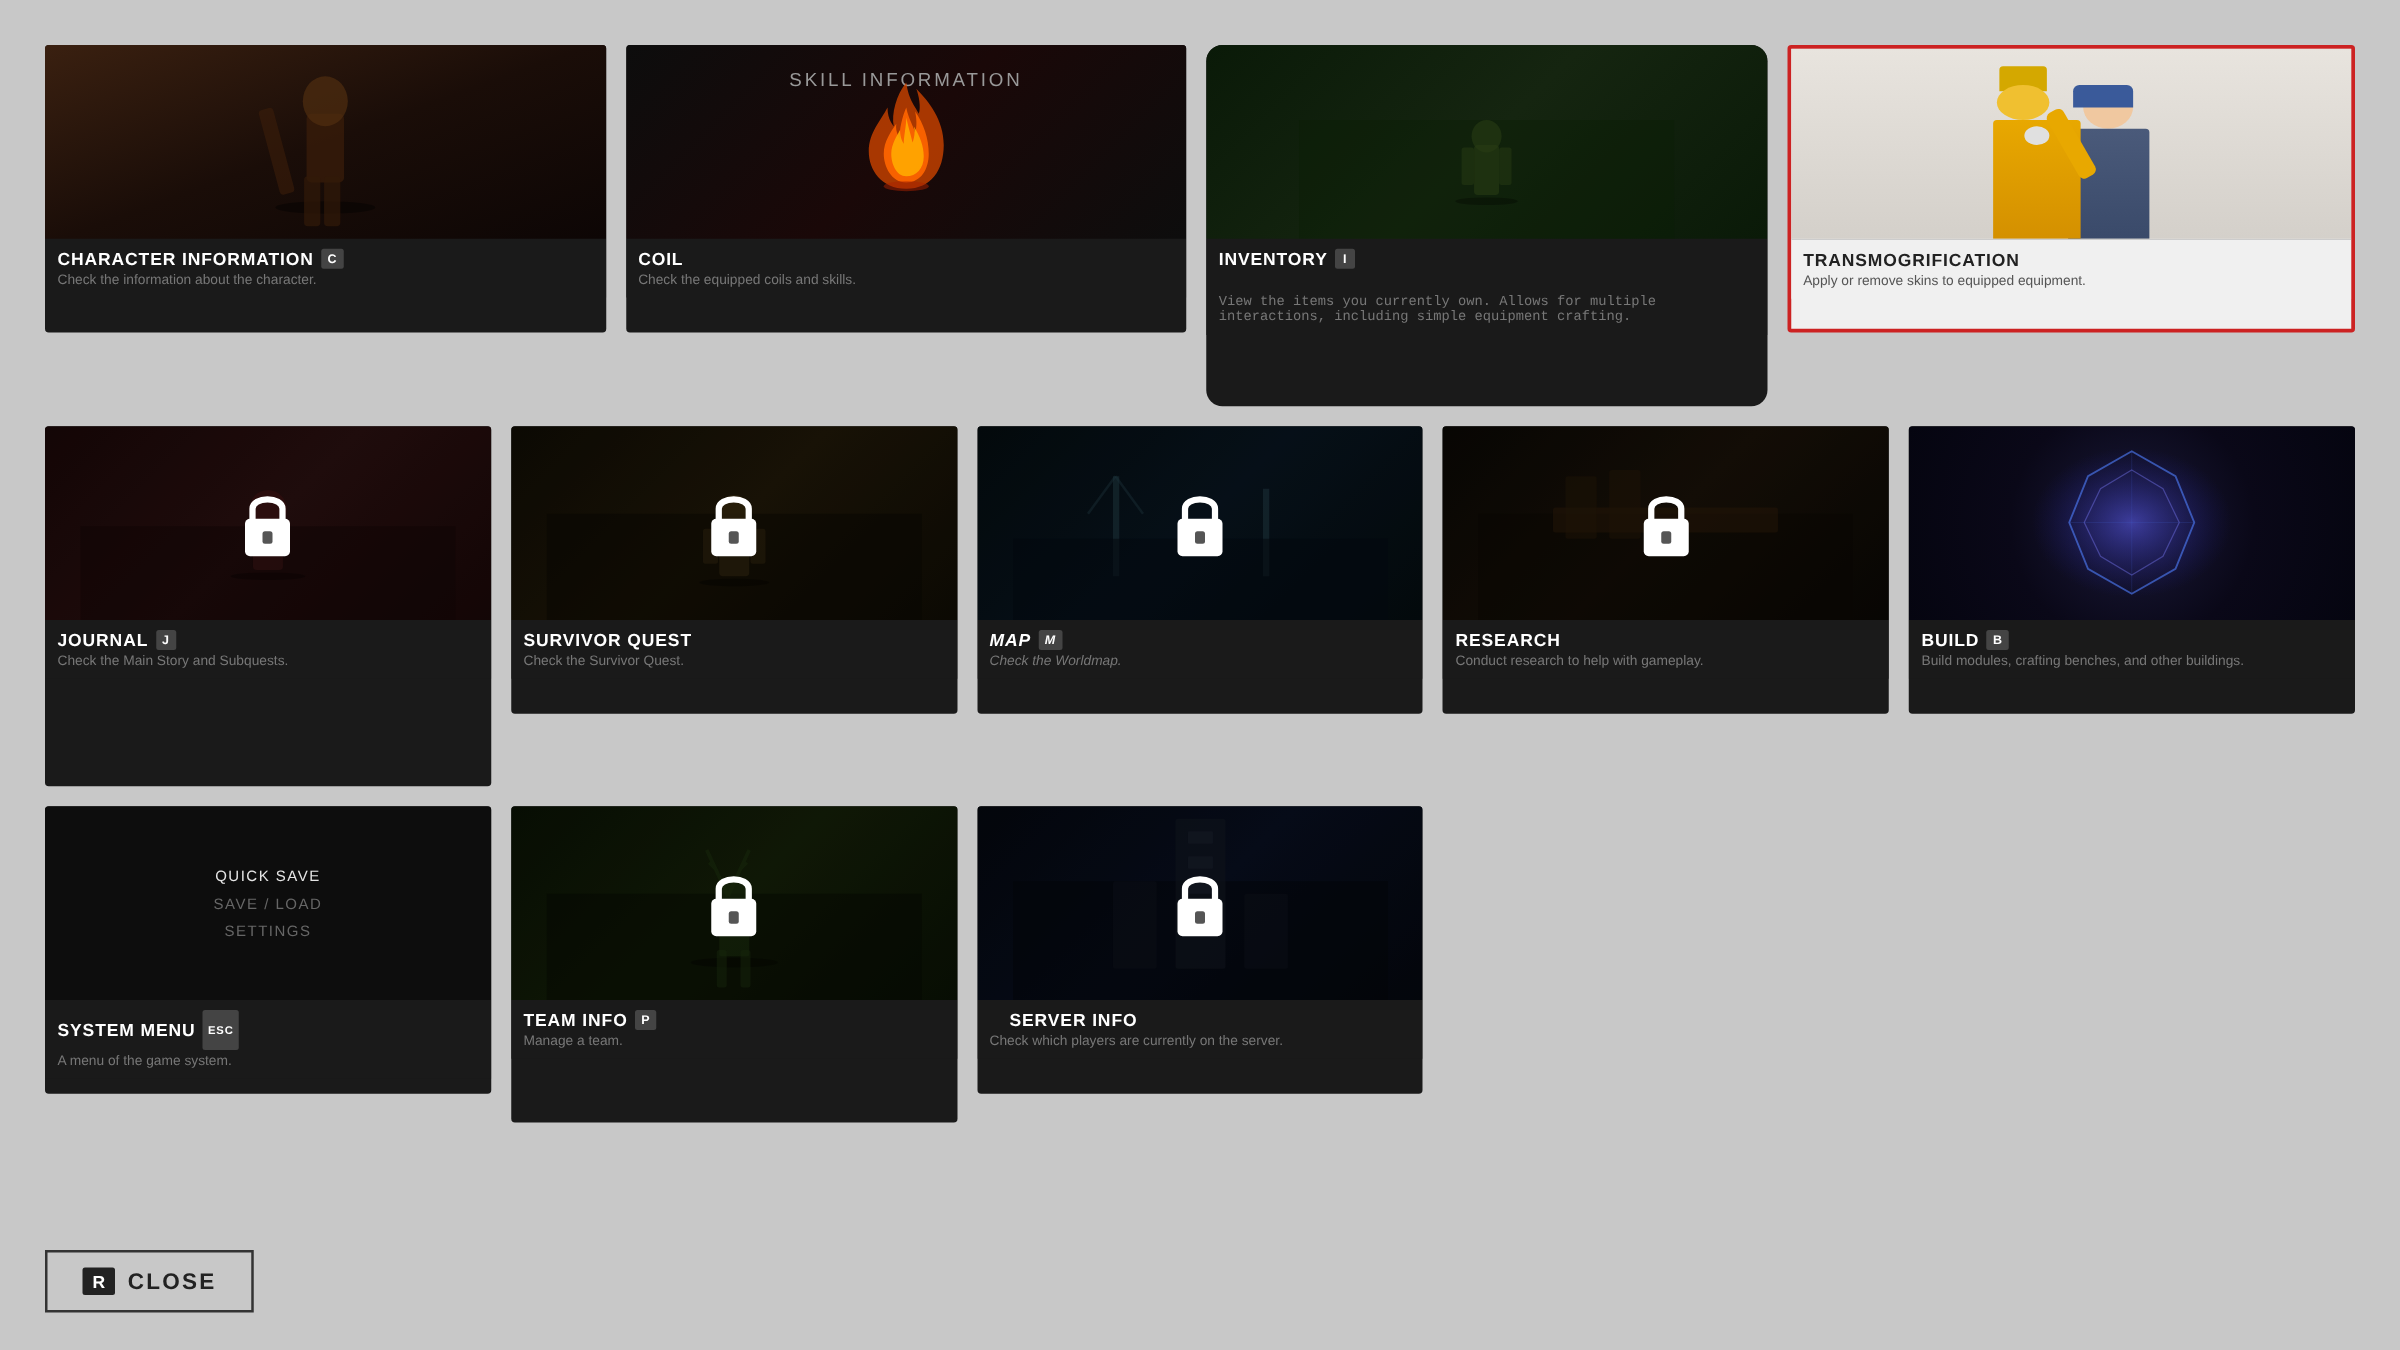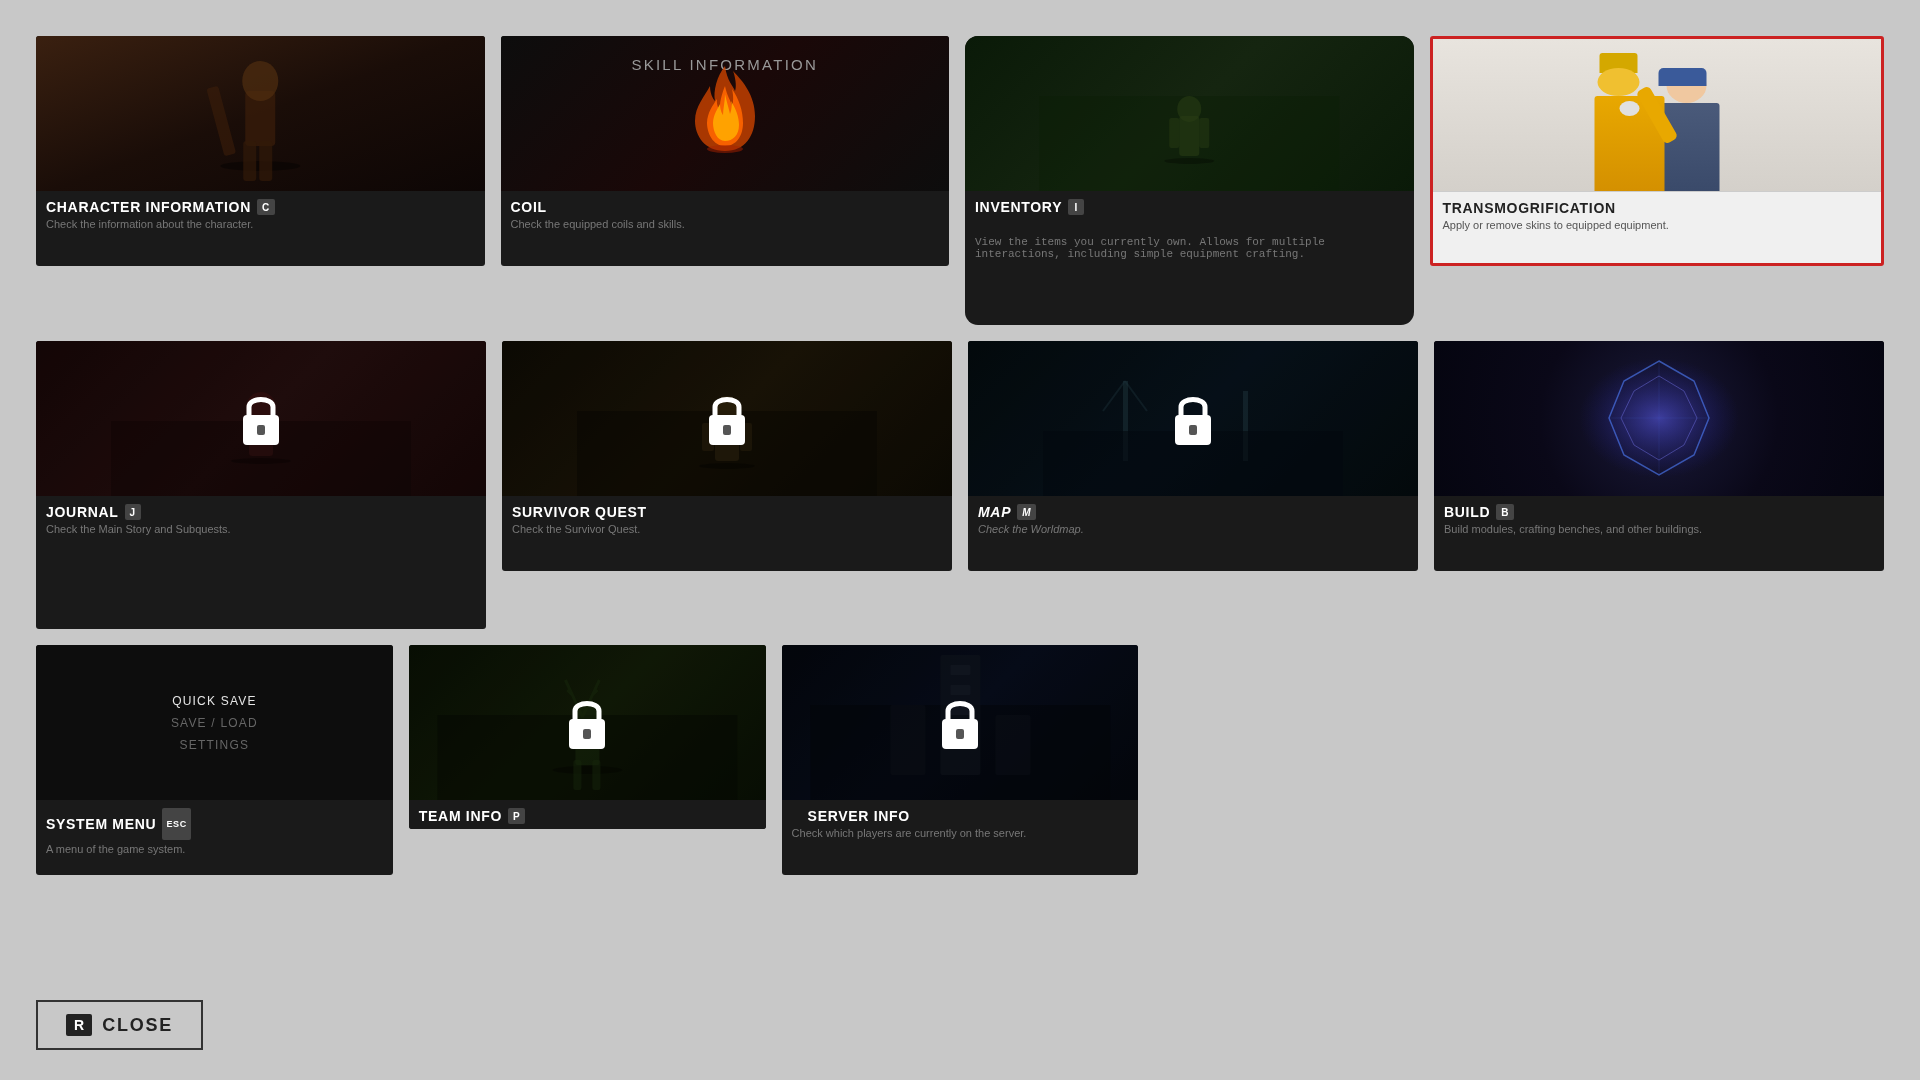--- a/index.html
+++ b/index.html
@@ -198,6 +198,28 @@
       </div>
     </div>
 
+    <div style="flex:1;background:#1a1a1a;border-radius:3px;overflow:hidden;height:230px;position:relative;cursor:pointer;">
+      <div style="width:100%;height:155px;background:linear-gradient(135deg,#0a0805 0%,#1a1208 50%,#0a0805 100%);position:relative;overflow:hidden;">
+        <svg width="100%" height="155" viewBox="0 0 300 155" style="position:absolute;">
+          <rect x="0" y="70" width="300" height="85" fill="rgba(12,8,3,0.5)"></rect>
+
+          <rect x="60" y="65" width="180" height="20" rx="2" fill="rgba(50,30,10,0.5)"></rect>
+          <rect x="70" y="40" width="25" height="50" rx="2" fill="rgba(40,25,8,0.5)"></rect>
+          <rect x="105" y="35" width="25" height="55" rx="2" fill="rgba(40,25,8,0.5)"></rect>
+        </svg>
+        <div style="position:absolute;top:0;left:0;width:100%;height:100%;display:flex;align-items:center;justify-content:center;background:rgba(0,0,0,0.25);">
+          <svg width="52" height="64" viewBox="0 0 52 64">
+            <rect x="8" y="28" width="36" height="30" rx="4" fill="white"></rect>
+            <path d="M14 28 V20 C14 10 38 10 38 20 V28" fill="none" stroke="white" stroke-width="5" stroke-linecap="round"></path>
+            <rect x="22" y="38" width="8" height="10" rx="2" fill="#555"></rect>
+          </svg>
+        </div>
+      </div>
+      <div style="padding:8px 10px;background:#1a1a1a;">
+        <div style="color:#fff;font-size:14px;font-weight:bold;letter-spacing:0.05em;">RESEARCH</div>
+        <div style="color:#777;font-size:11px;margin-top:3px;">Conduct research to help with gameplay.</div>
+      </div>
+    </div>
 
     <div style="flex:1;background:#1a1a1a;border-radius:3px;overflow:hidden;height:230px;position:relative;cursor:pointer;">
       <div style="width:100%;height:155px;background:radial-gradient(circle at 50% 50%,#1a1a3a 0%,#0a0818 50%,#050510 100%);position:relative;overflow:hidden;">

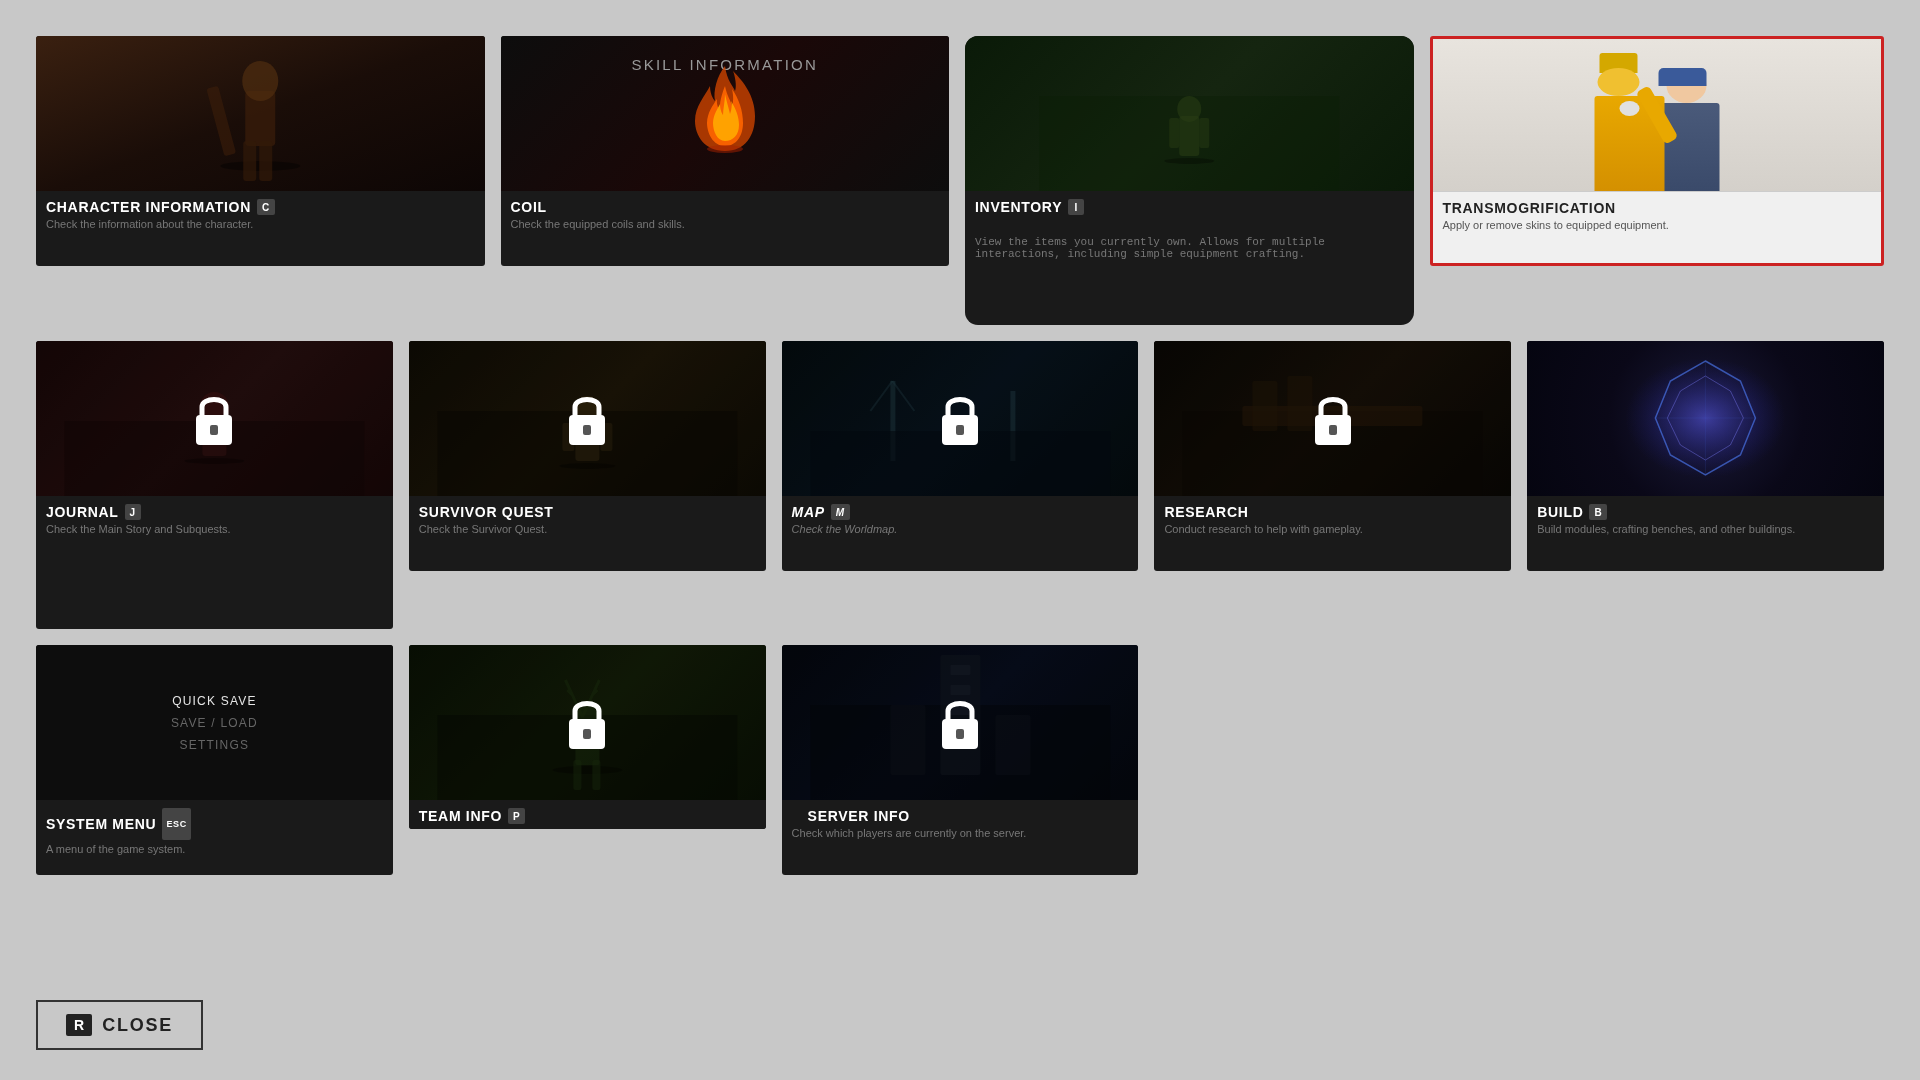--- a/index.html
+++ b/index.html
@@ -268,7 +268,7 @@
       </div>
     </div>
 
-    <div style="flex:1;background:#1a1a1a;border-radius:3px;overflow:hidden;height:184px;position:relative;cursor:pointer;">
+    <div style="flex:1;background:#1a1a1a;border-radius:3px;overflow:hidden;height:253px;position:relative;cursor:pointer;">
       <div style="width:100%;height:155px;background:linear-gradient(135deg,#0a1205 0%,#152008 50%,#0a1205 100%);position:relative;overflow:hidden;">
         <svg width="100%" height="155" viewBox="0 0 300 155" style="position:absolute;">
           <rect x="0" y="70" width="300" height="85" fill="rgba(5,10,2,0.5)"></rect>

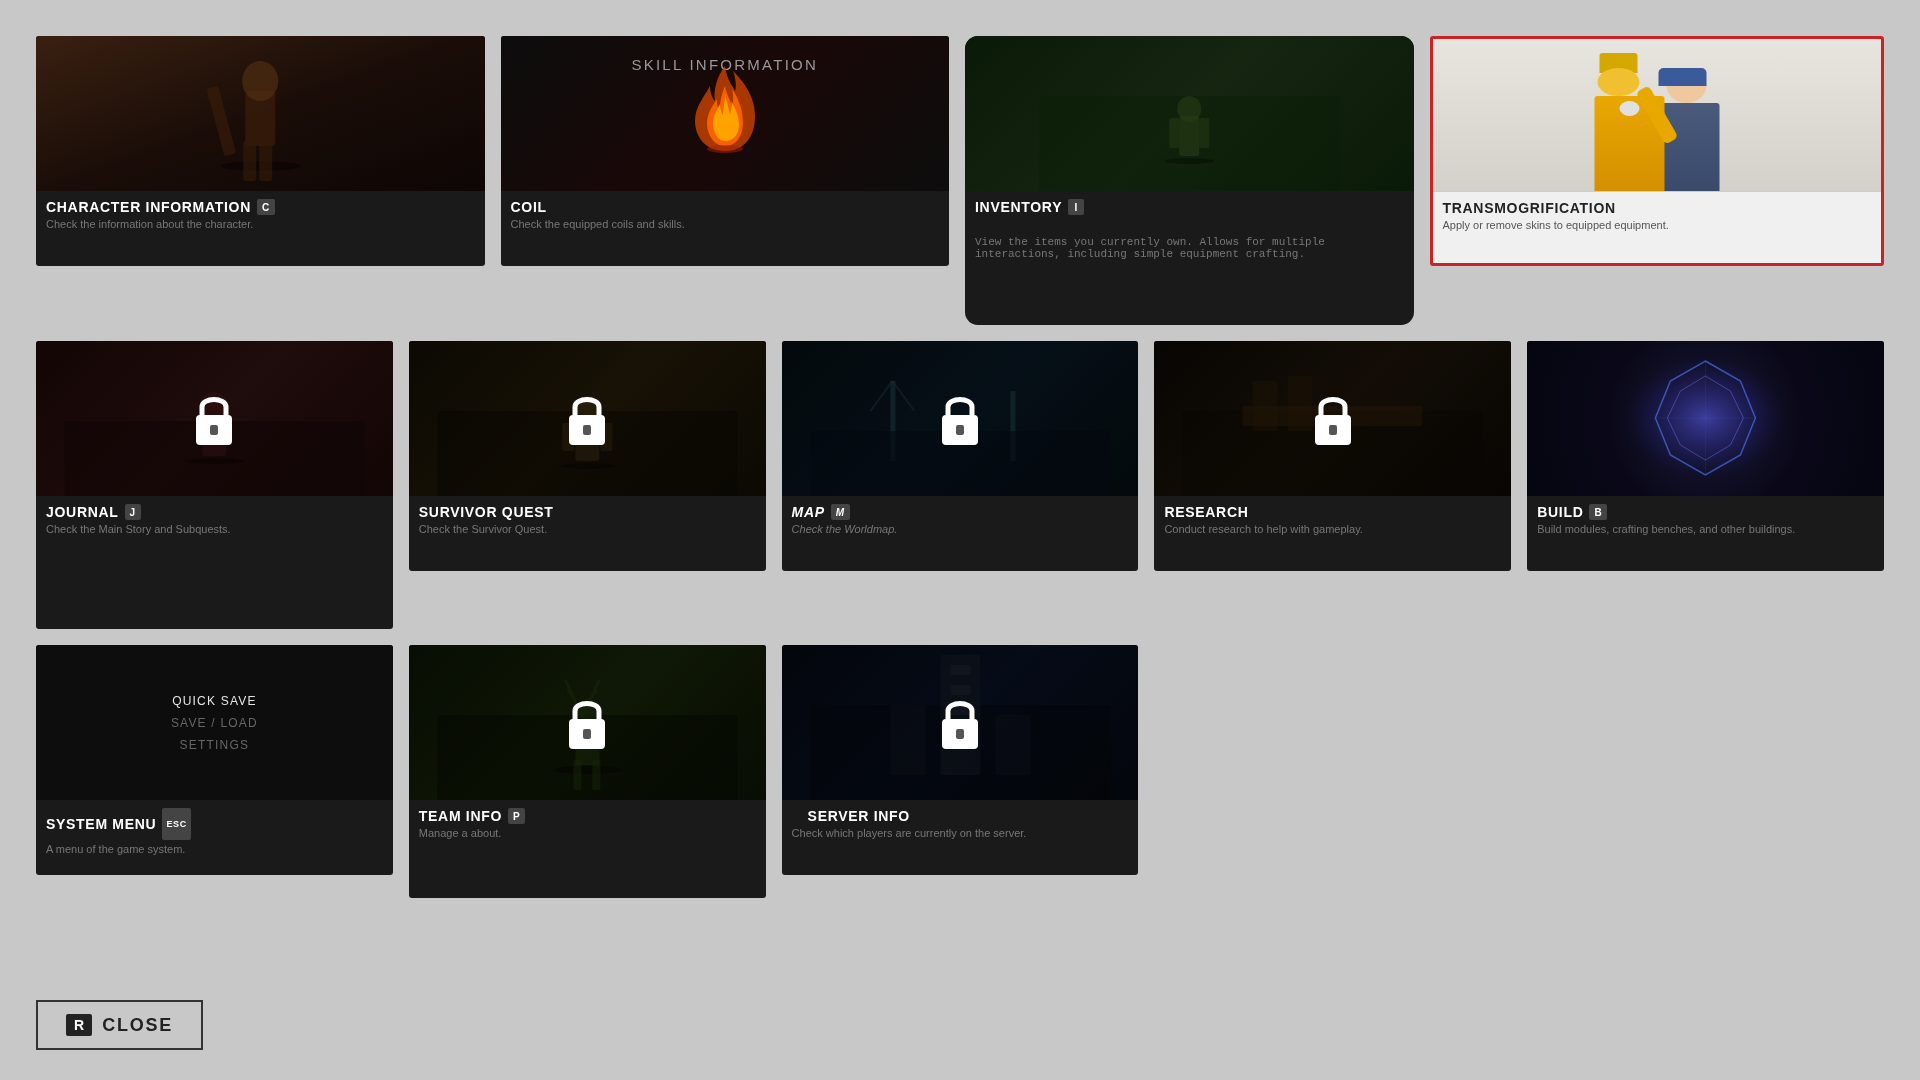--- a/index.html
+++ b/index.html
@@ -295,7 +295,7 @@
           <span>TEAM INFO</span>
           <span style="background:#444;color:#fff;font-size:10px;font-weight:bold;padding:1px 5px;border-radius:2px;min-width:16px;height:16px;display:inline-flex;align-items:center;justify-content:center;">P</span>
         </div>
-        <div style="color:#777;font-size:11px;margin-top:3px;">Manage a about.</div>
+        <div style="color:#777;font-size:11px;margin-top:3px;">Manage a team.</div>
       </div>
     </div>
 

